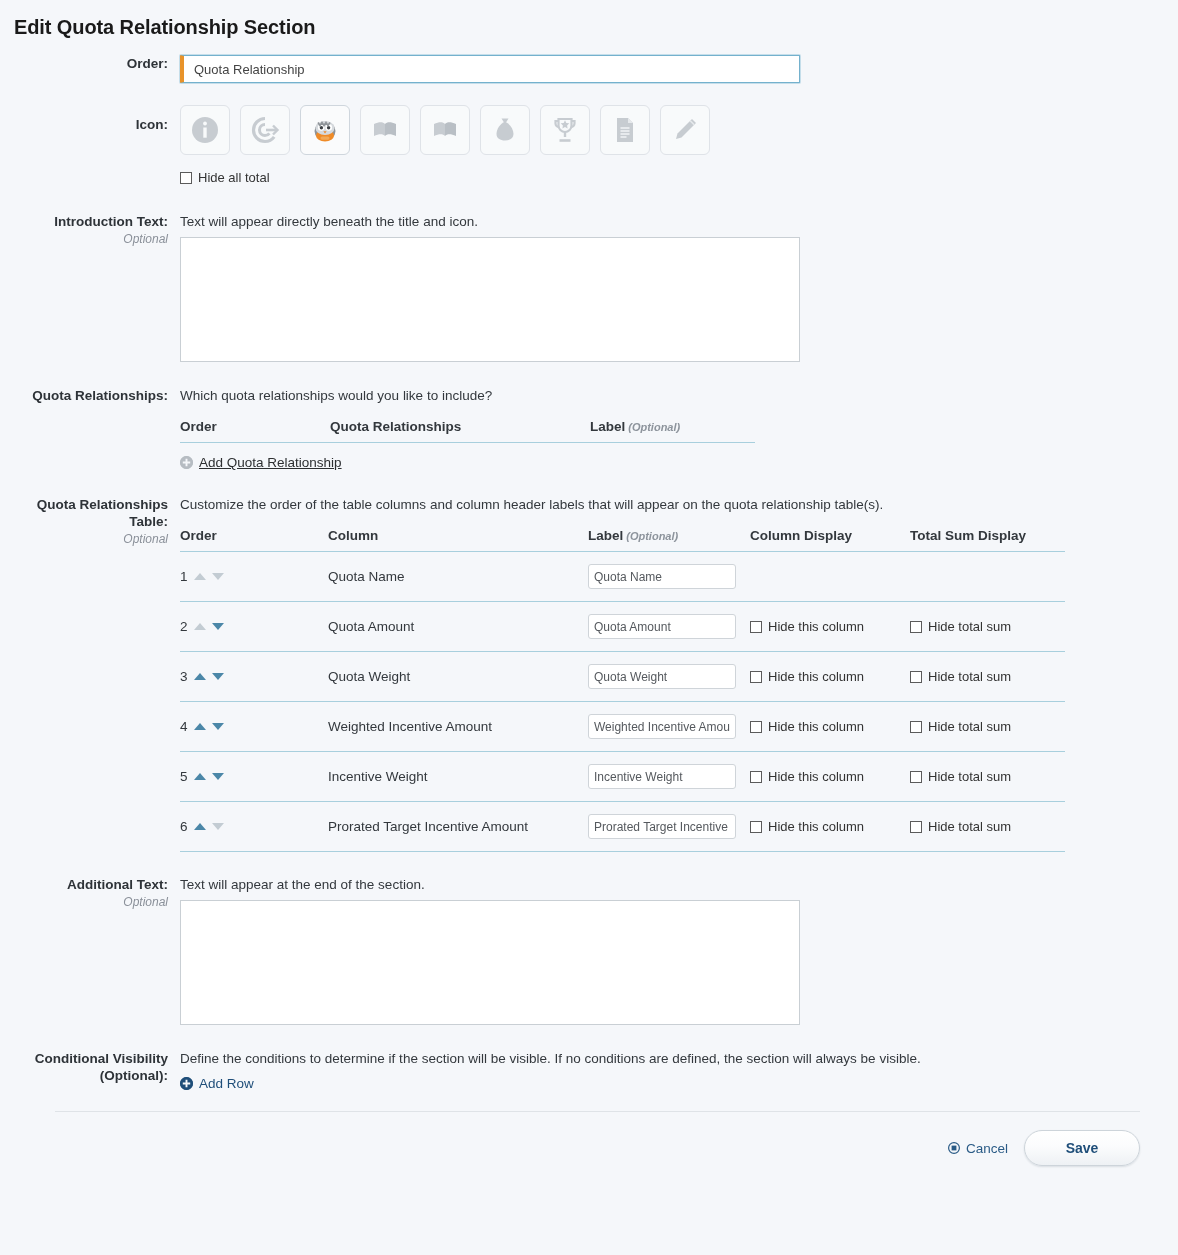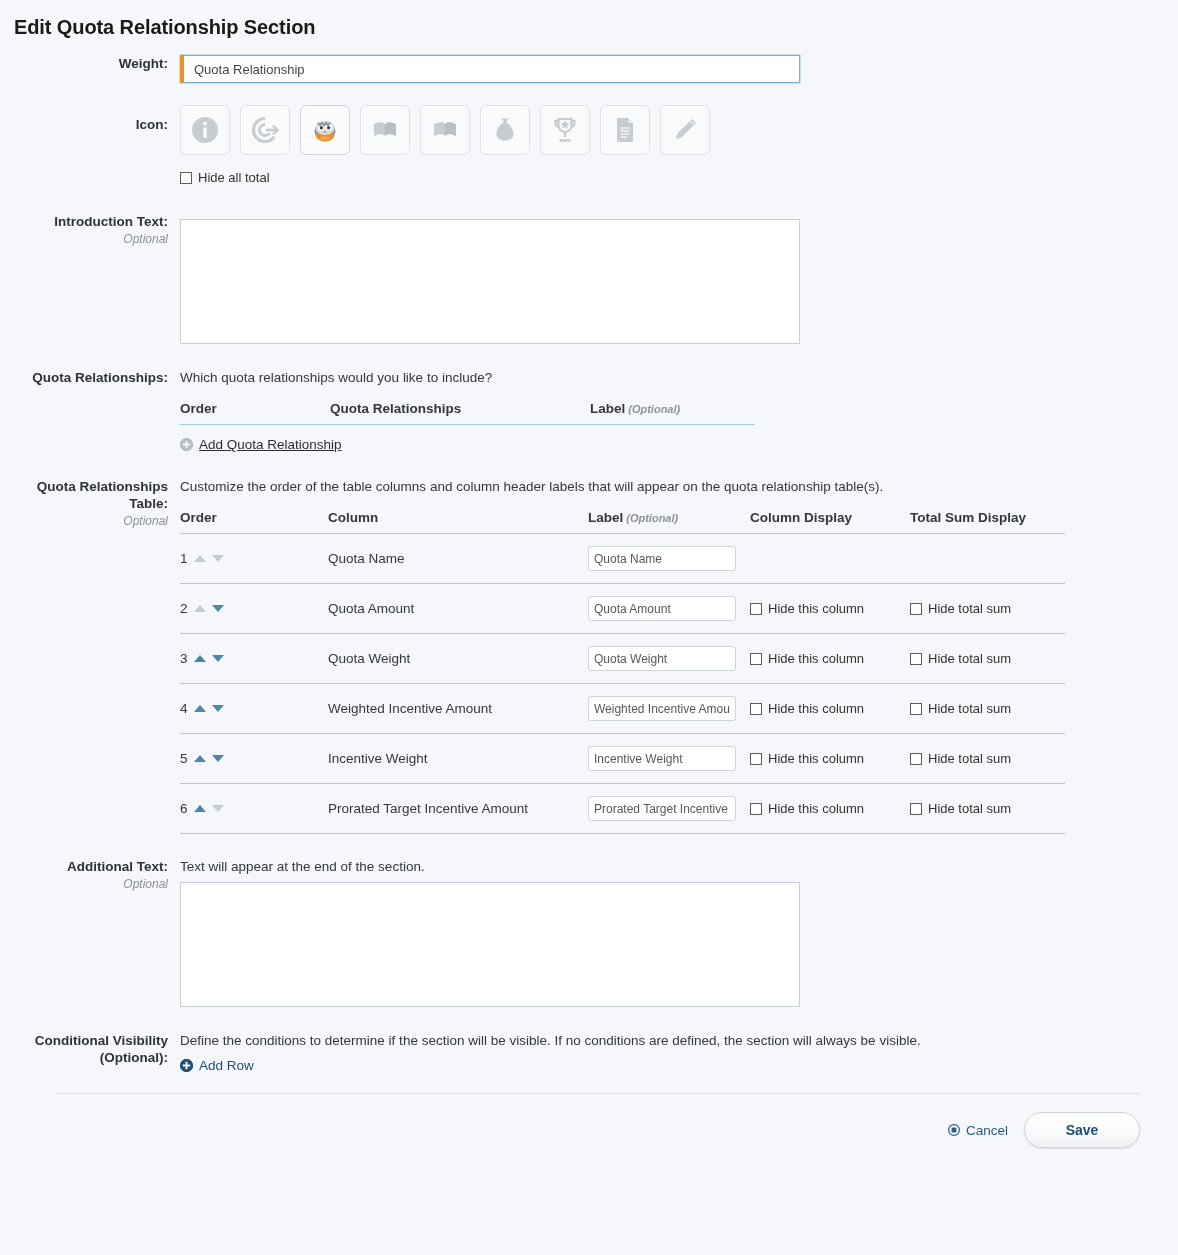--- a/index.html
+++ b/index.html
@@ -315,7 +315,7 @@
 
     <div class="row" style="margin-top:12px;">
       <div class="label-col">
-        <span class="lbl">Weight:</span>
+        <span class="lbl">Order:</span>
       </div>
       <div class="field-col">
         <div class="title-input-wrap">

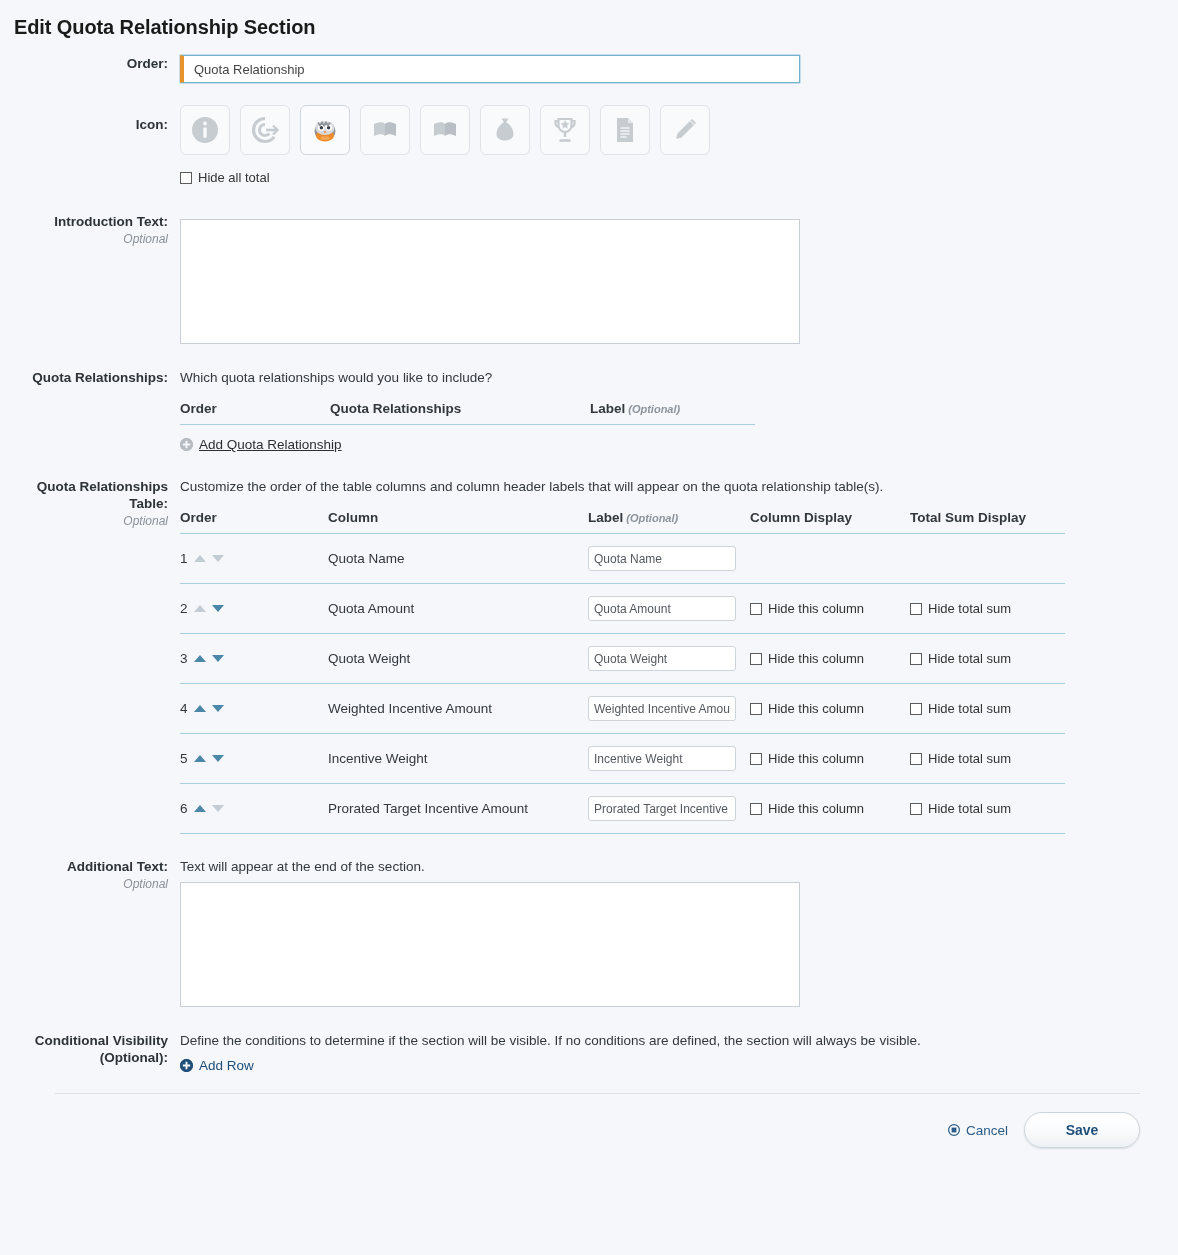--- a/index.html
+++ b/index.html
@@ -450,6 +450,7 @@
         <span class="opt">Optional</span>
       </div>
       <div class="field-col">
+        <div class="helper">Text will appear directly beneath the title and icon.</div>
         <textarea class="big-area" style=""></textarea>
       </div>
     </div>

